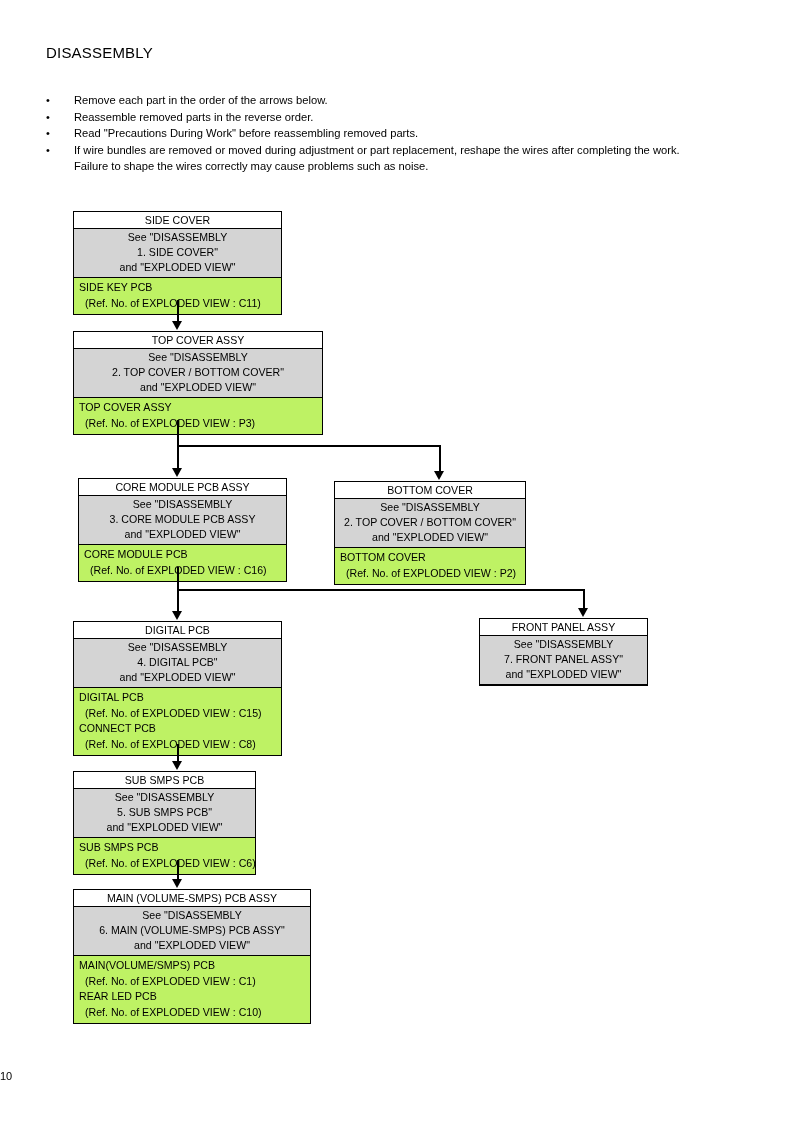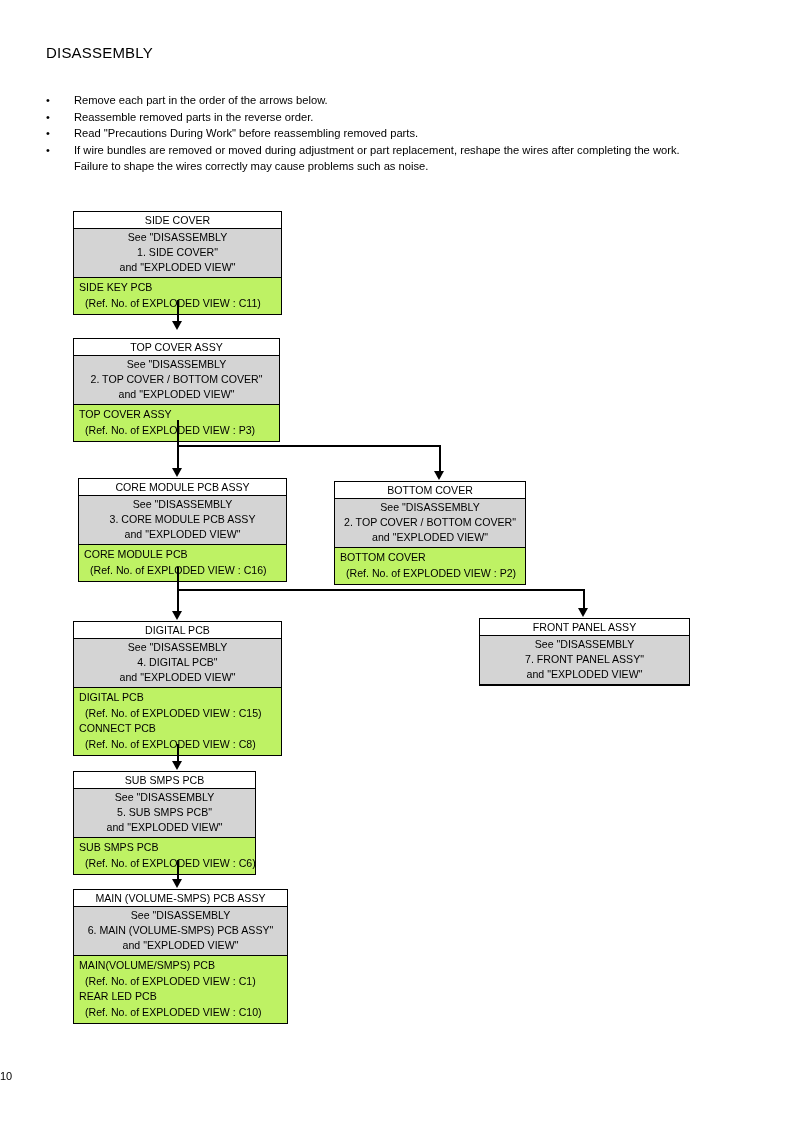--- a/index.html
+++ b/index.html
@@ -154,7 +154,7 @@
   </div>
 </div>
 
-<div class="flow-box" style="left:73px; top:338px; width:207px;">
+<div class="flow-box" style="left:73px; top:331px; width:250px;">
   <div class="box-title">TOP COVER ASSY</div>
   <div class="box-gray">
     <div class="gray-line">See "DISASSEMBLY</div>

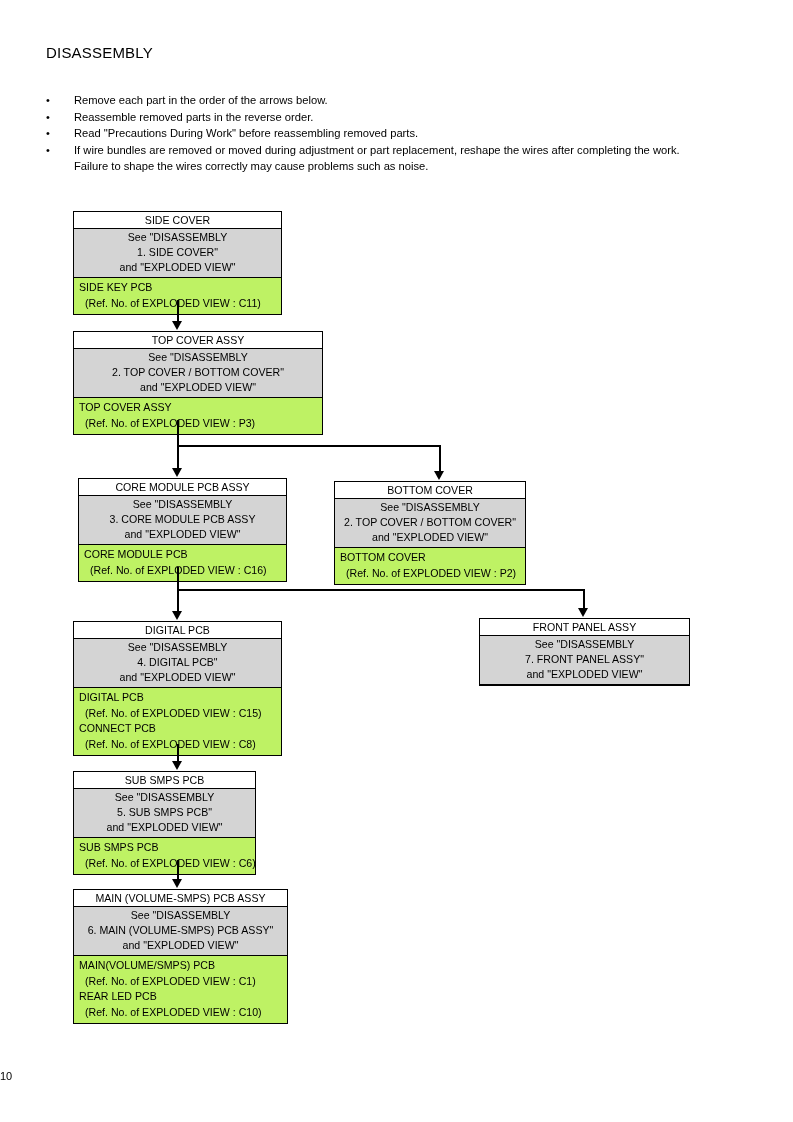--- a/index.html
+++ b/index.html
@@ -208,7 +208,7 @@
   </div>
 </div>
 
-<div class="flow-box" style="left:479px; top:618px; width:211px;">
+<div class="flow-box" style="left:479px; top:618px; width:169px;">
   <div class="box-title">FRONT PANEL  ASSY</div>
   <div class="box-gray">
     <div class="gray-line">See "DISASSEMBLY</div>

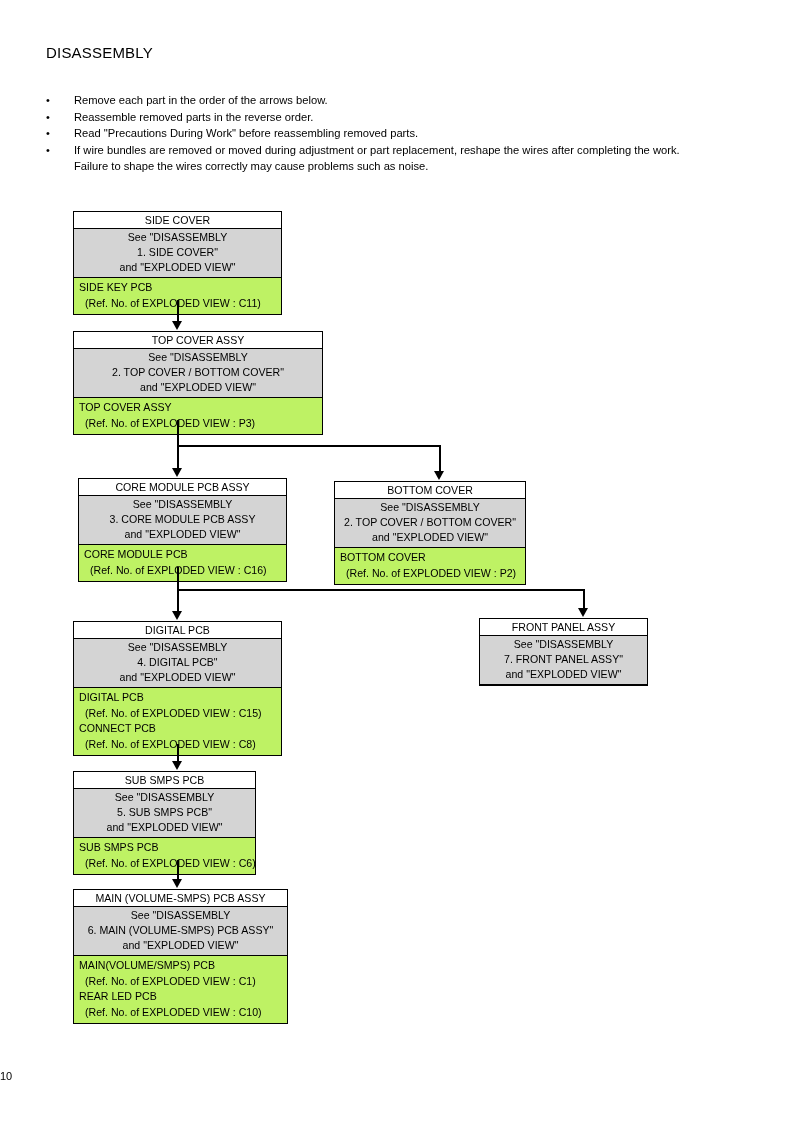--- a/index.html
+++ b/index.html
@@ -230,7 +230,7 @@
   </div>
 </div>
 
-<div class="flow-box" style="left:73px; top:889px; width:215px;">
+<div class="flow-box" style="left:73px; top:889px; width:238px;">
   <div class="box-title">MAIN (VOLUME-SMPS) PCB ASSY</div>
   <div class="box-gray">
     <div class="gray-line">See "DISASSEMBLY</div>

